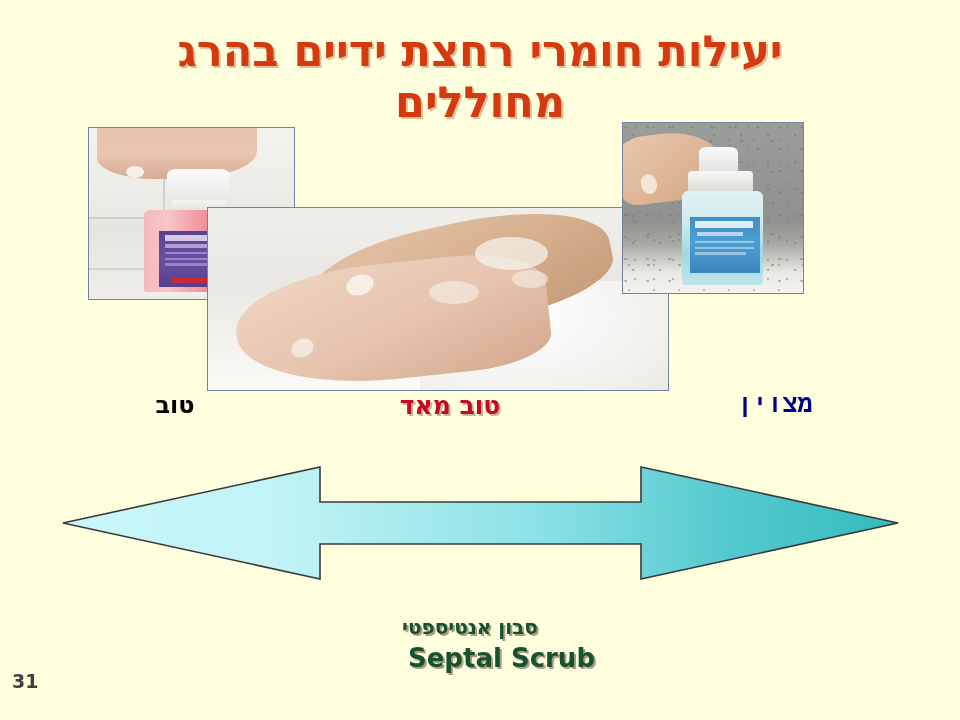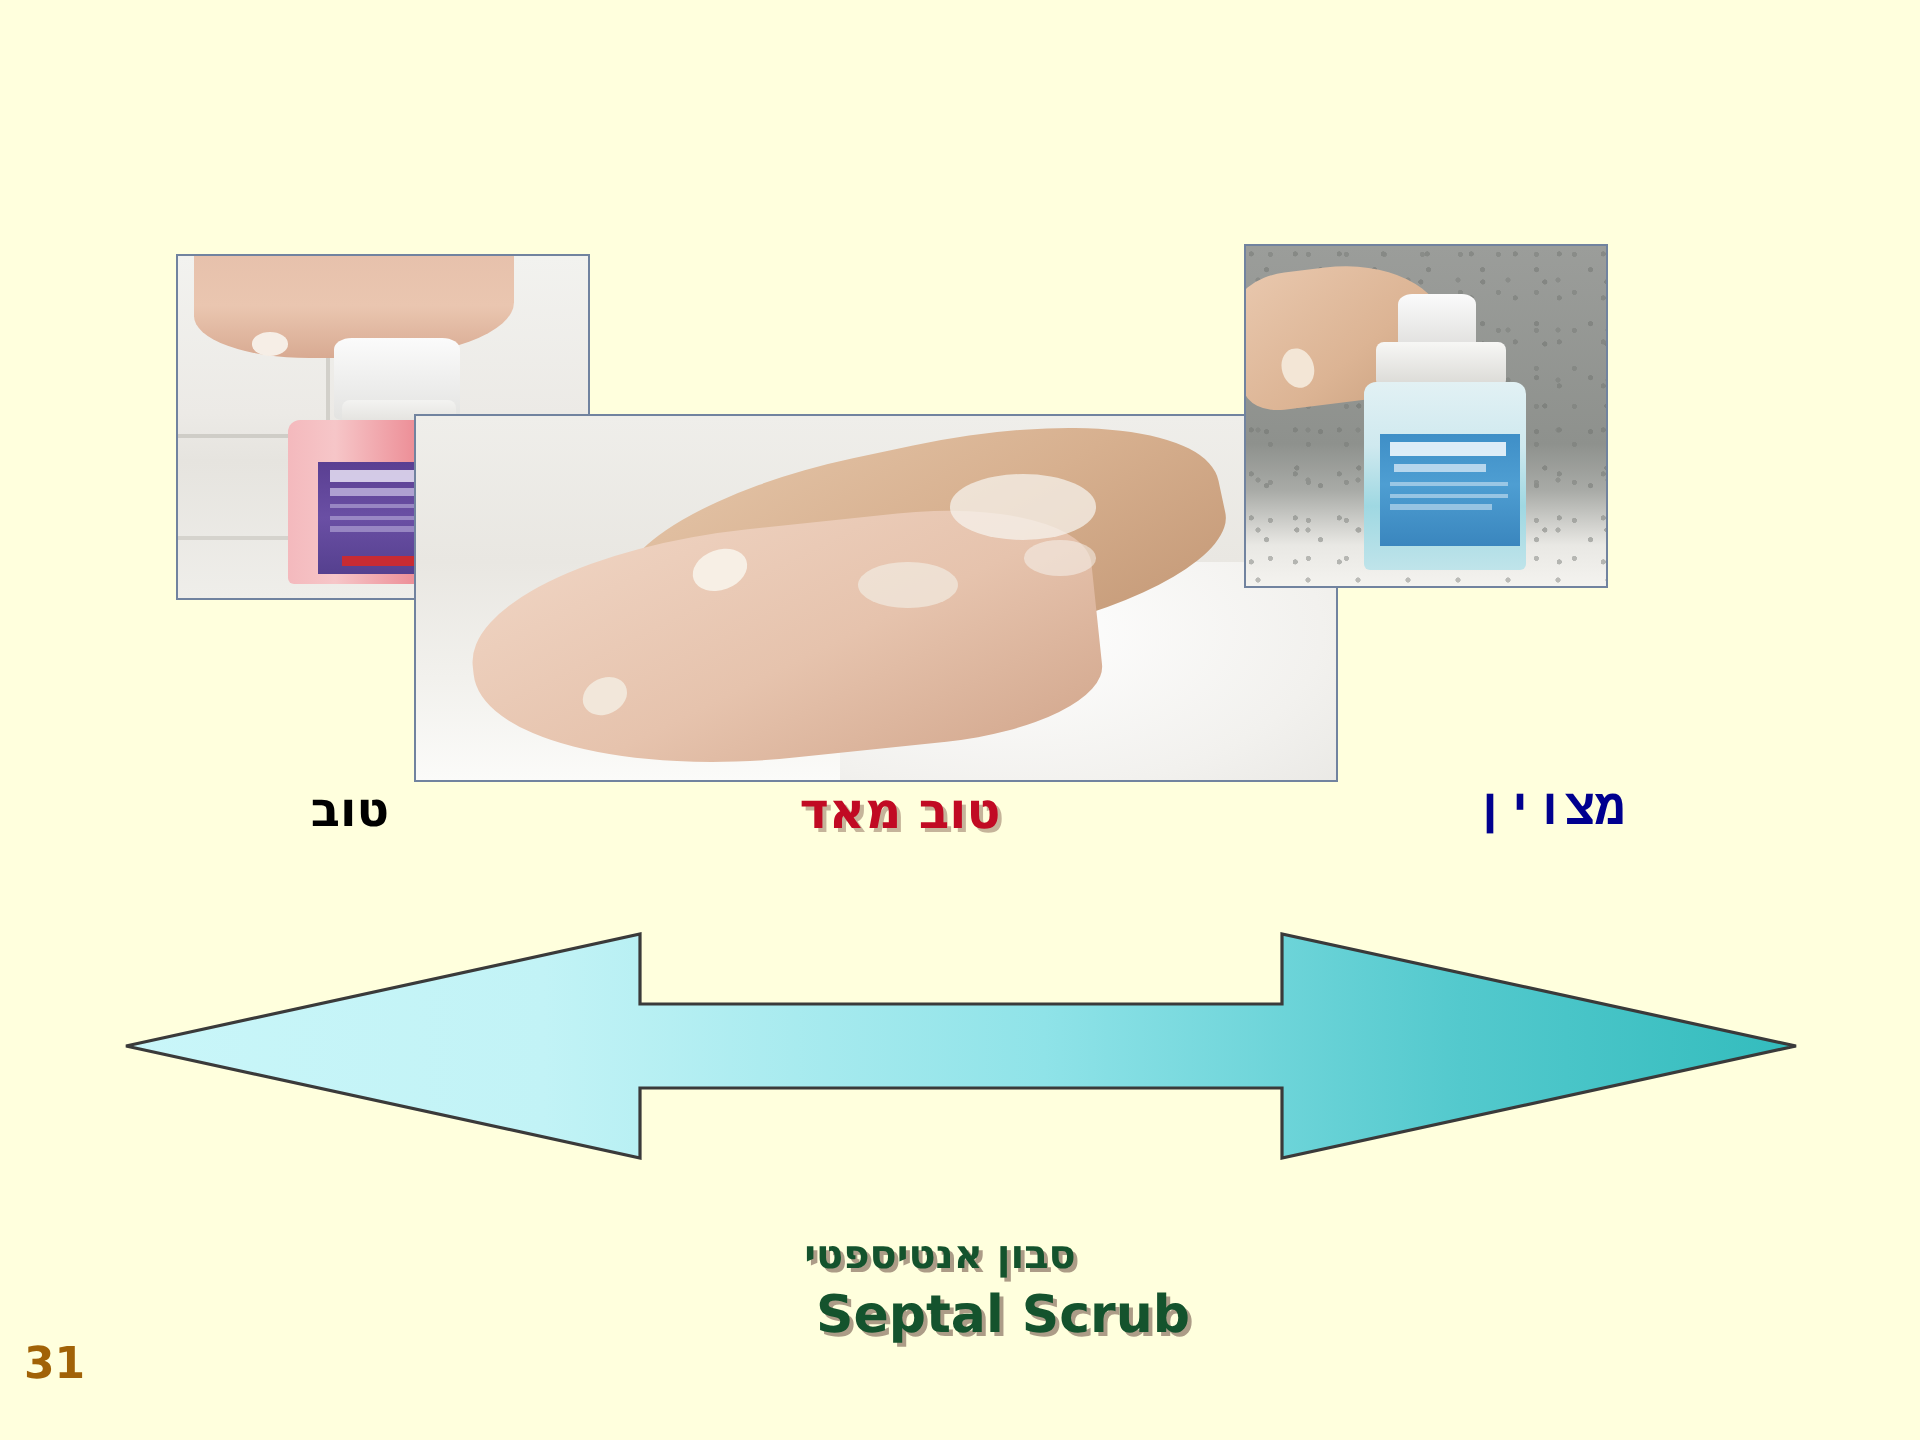--- a/index.html
+++ b/index.html
@@ -234,6 +234,8 @@
 
 <div id="slide">
 
+  <div id="title">יעילות חומרי רחצת ידיים בהרג
+מחוללים</div>
 
   <div class="photo" id="photo-left">
     <div class="inner">

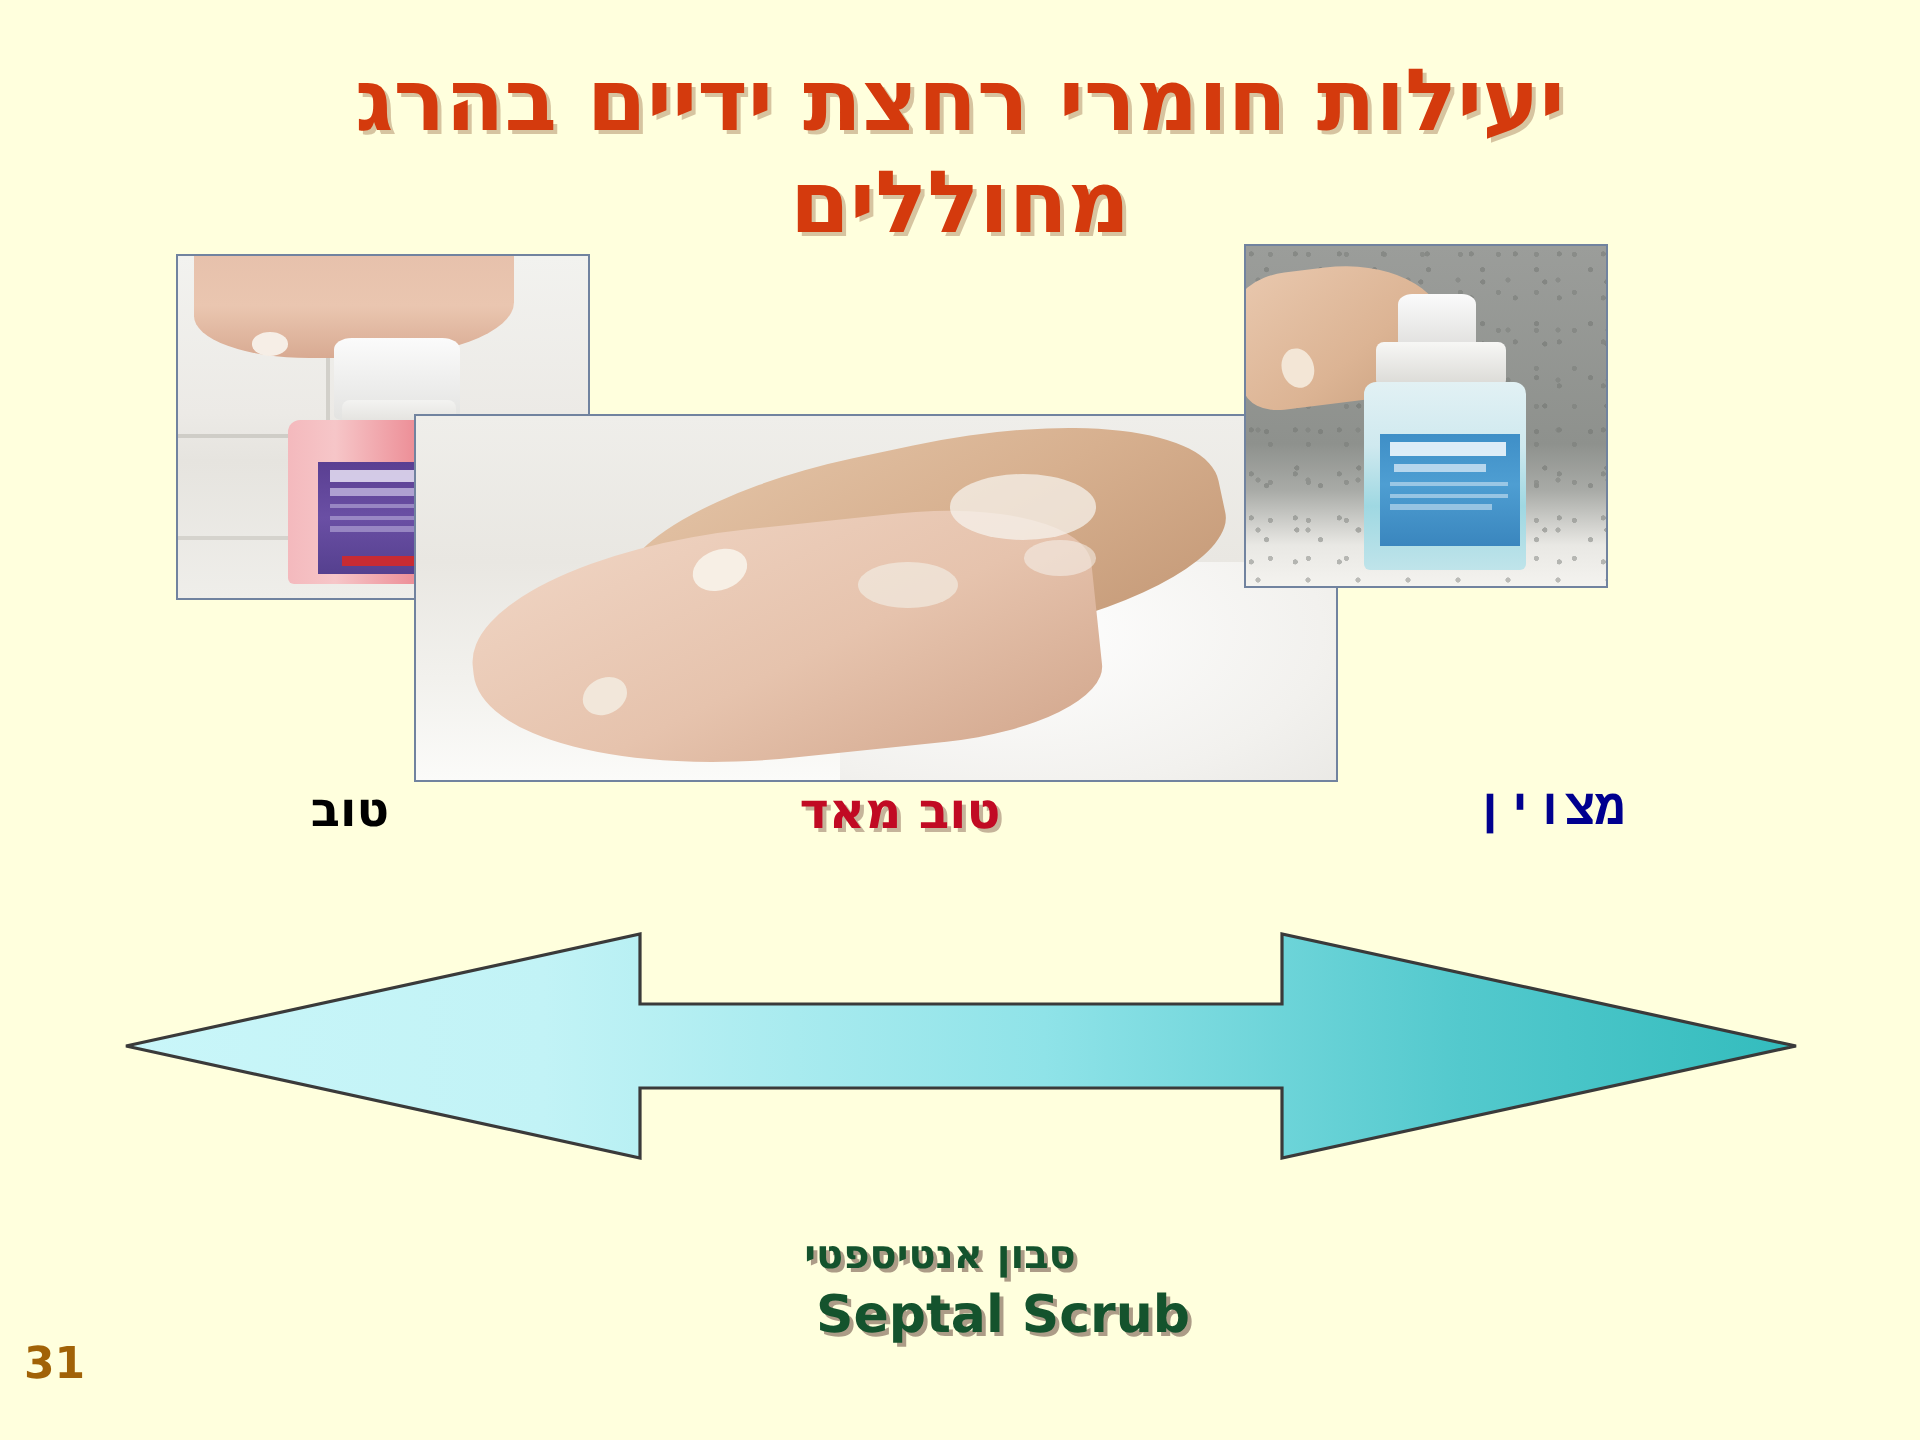--- a/index.html
+++ b/index.html
@@ -223,10 +223,10 @@
   #slide-number {
     position: absolute;
     left: 12px; top: 670px;
-    color: #a16207;
+    color: #404040;
     font-family: "DejaVu Sans", sans-serif;
     font-weight: bold;
-    font-size: 22px;
+    font-size: 19px;
   }
 </style>
 </head>

